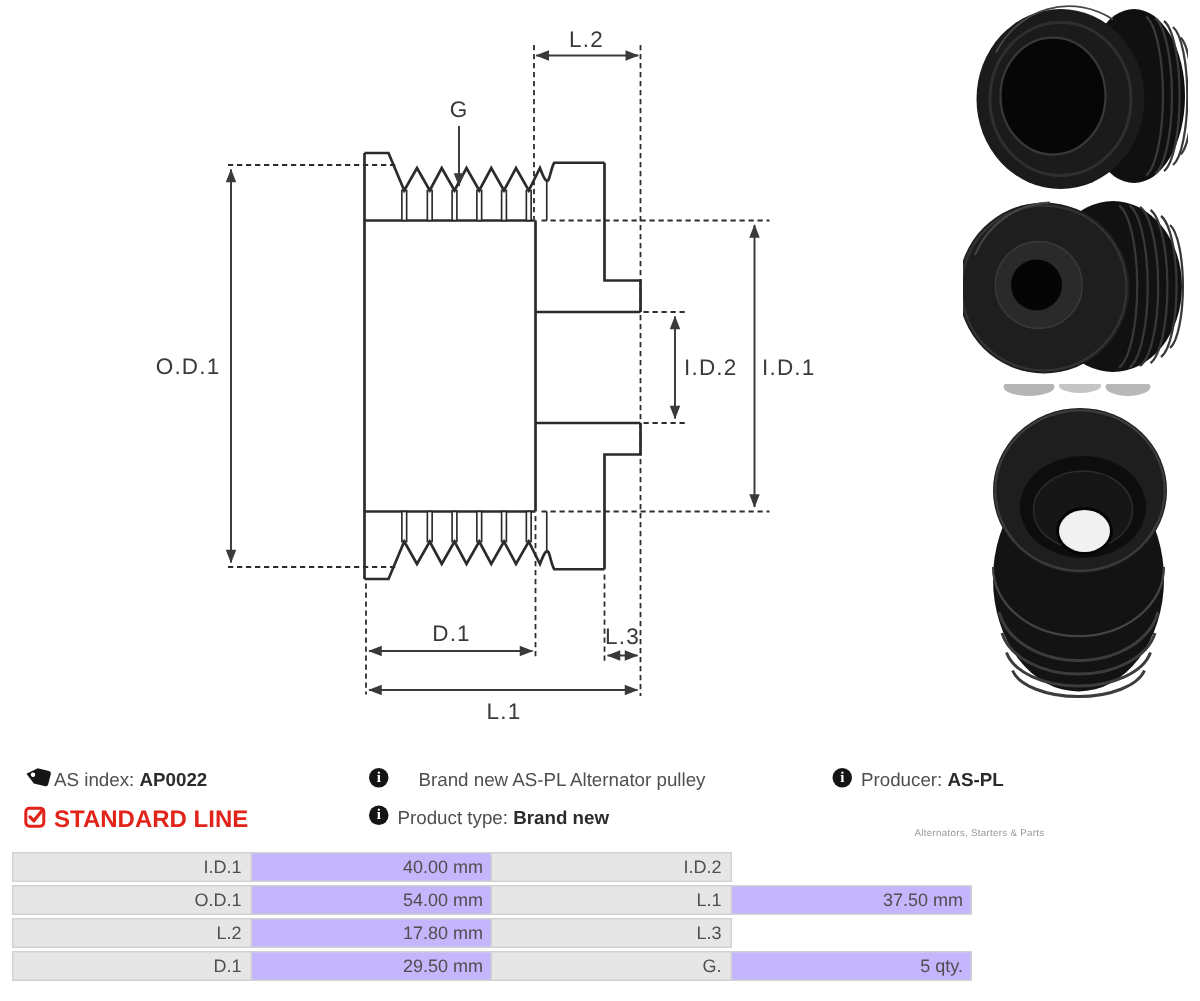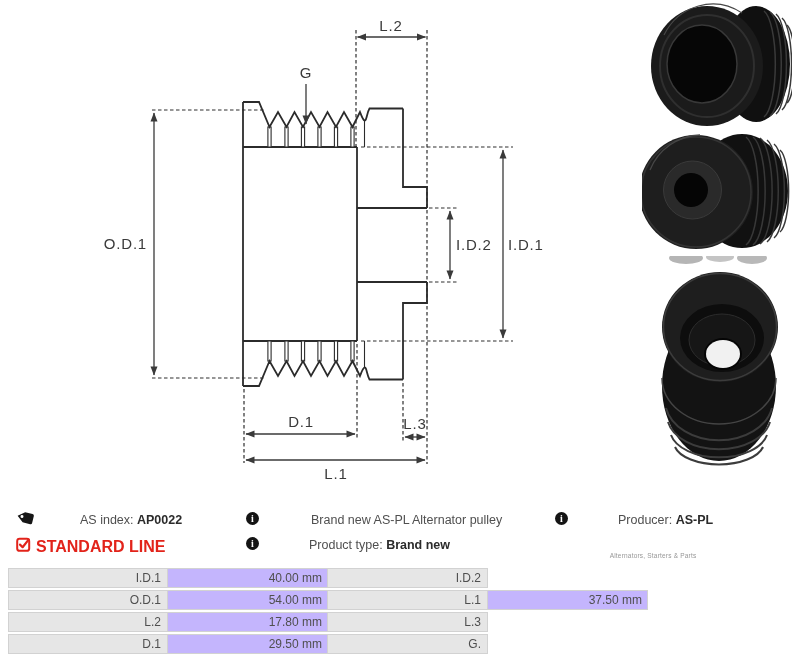--- a/index.html
+++ b/index.html
@@ -12,7 +12,7 @@
   .photo{position:absolute;}
   
   .abs{position:absolute;}
-  .itxt{font-size:12.5px;color:#4f4f4f;white-space:nowrap;margin-left:44px;}
+  .itxt{font-size:12.5px;color:#4f4f4f;white-space:nowrap;}
   .itxt b{color:#2b2b2b;font-weight:bold;}
   .standard{font-size:16px;font-weight:bold;color:#e2231a;white-space:nowrap;}
   .iico{width:13px;height:13px;border-radius:50%;background:#141414;color:#fff;

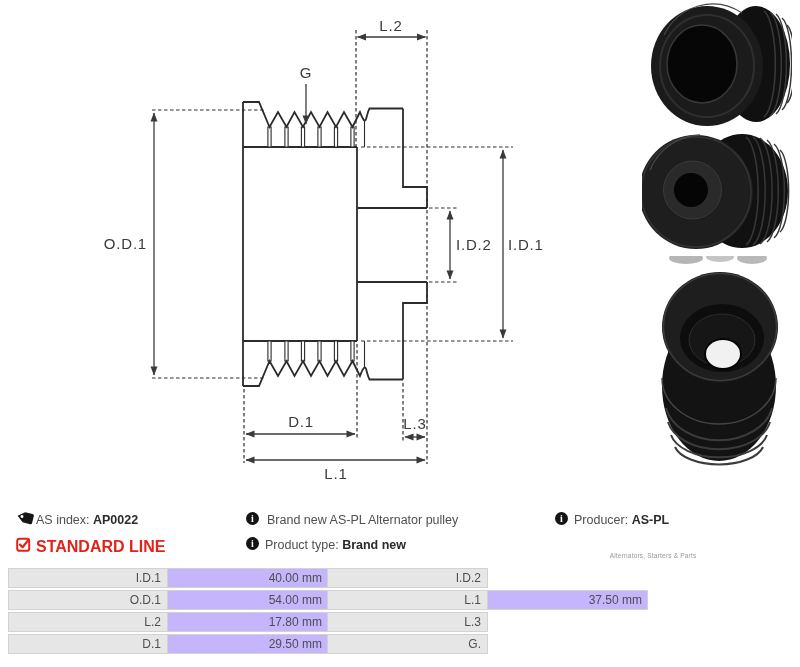--- a/index.html
+++ b/index.html
@@ -193,7 +193,7 @@
   <div class="abs standard" style="left:36px;top:538px;">STANDARD LINE</div>
 
   <div class="abs iico" style="left:246px;top:512px;"></div>
-  <div class="abs itxt" style="left:267px;top:513px;">Brand new AS-PL Alternator pulley</div>
+  <div class="abs itxt" style="left:279px;top:513px;">Brand new AS-PL Alternator pulley</div>
 
   <div class="abs iico" style="left:246px;top:537px;"></div>
   <div class="abs itxt" style="left:265px;top:538px;">

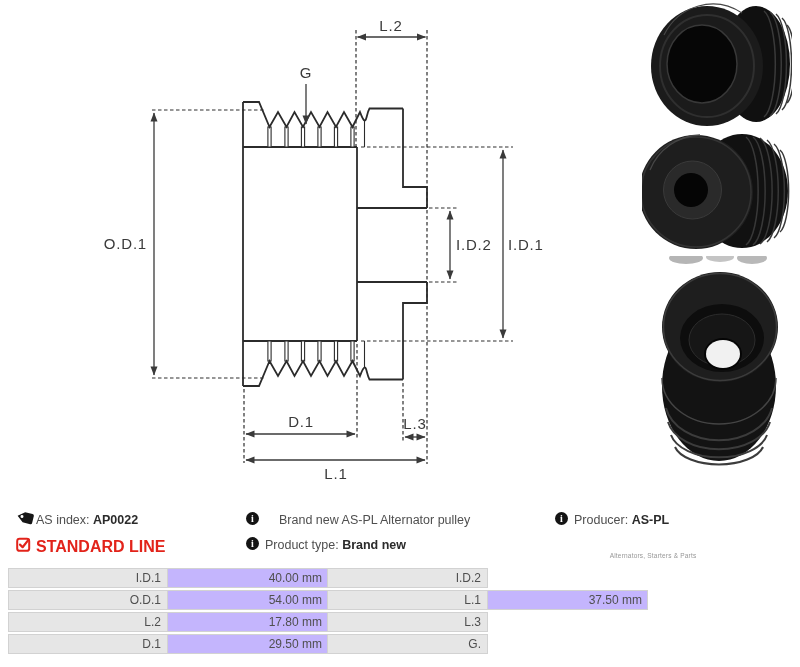--- a/index.html
+++ b/index.html
@@ -230,6 +230,7 @@
       <div class="tcell tlbl">D.1</div>
       <div class="tcell tval">29.50 mm</div>
       <div class="tcell tlbl">G.</div>
+      <div class="tcell tval">5 qty.</div>
     </div>
   </div>
 

